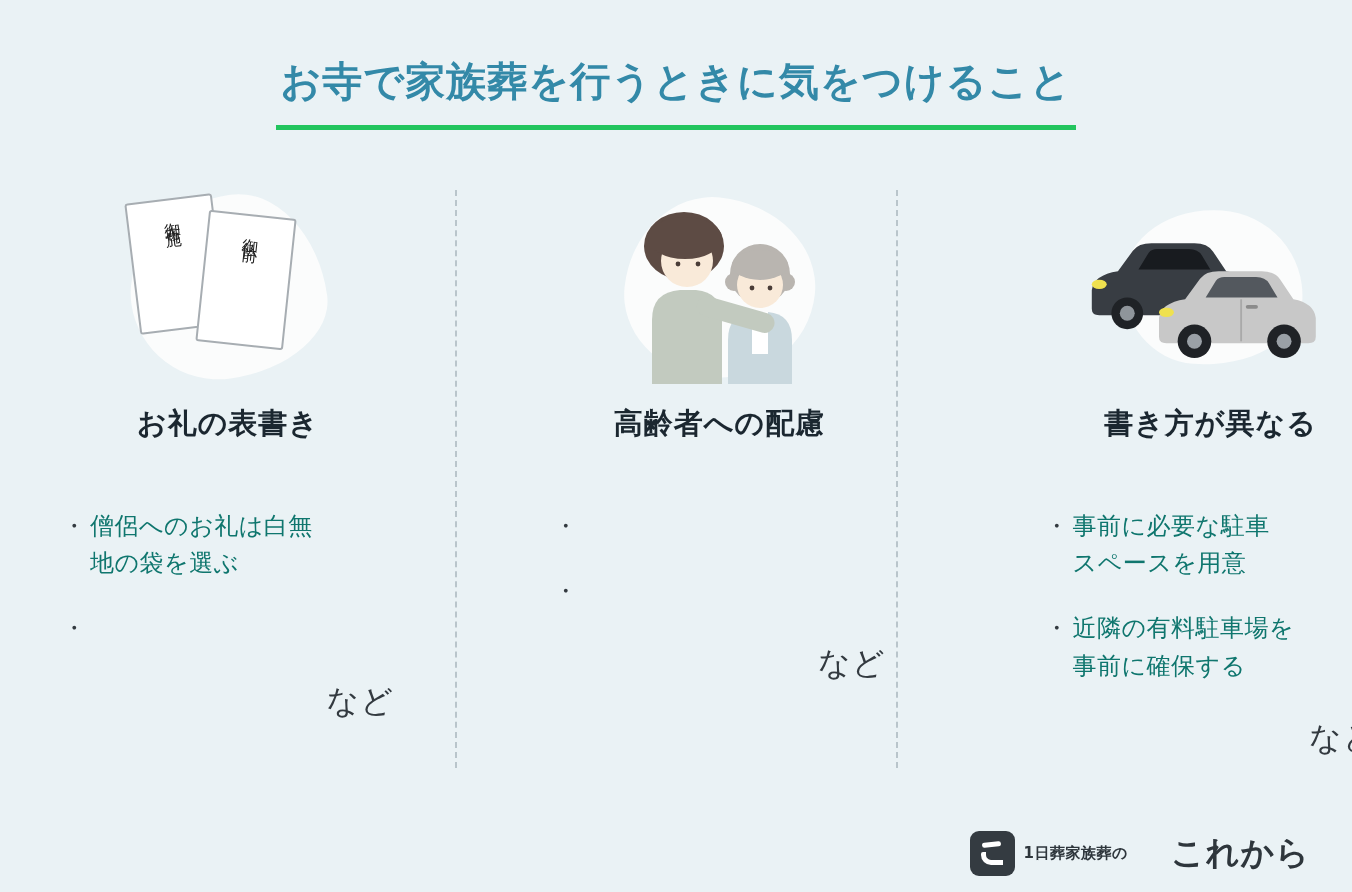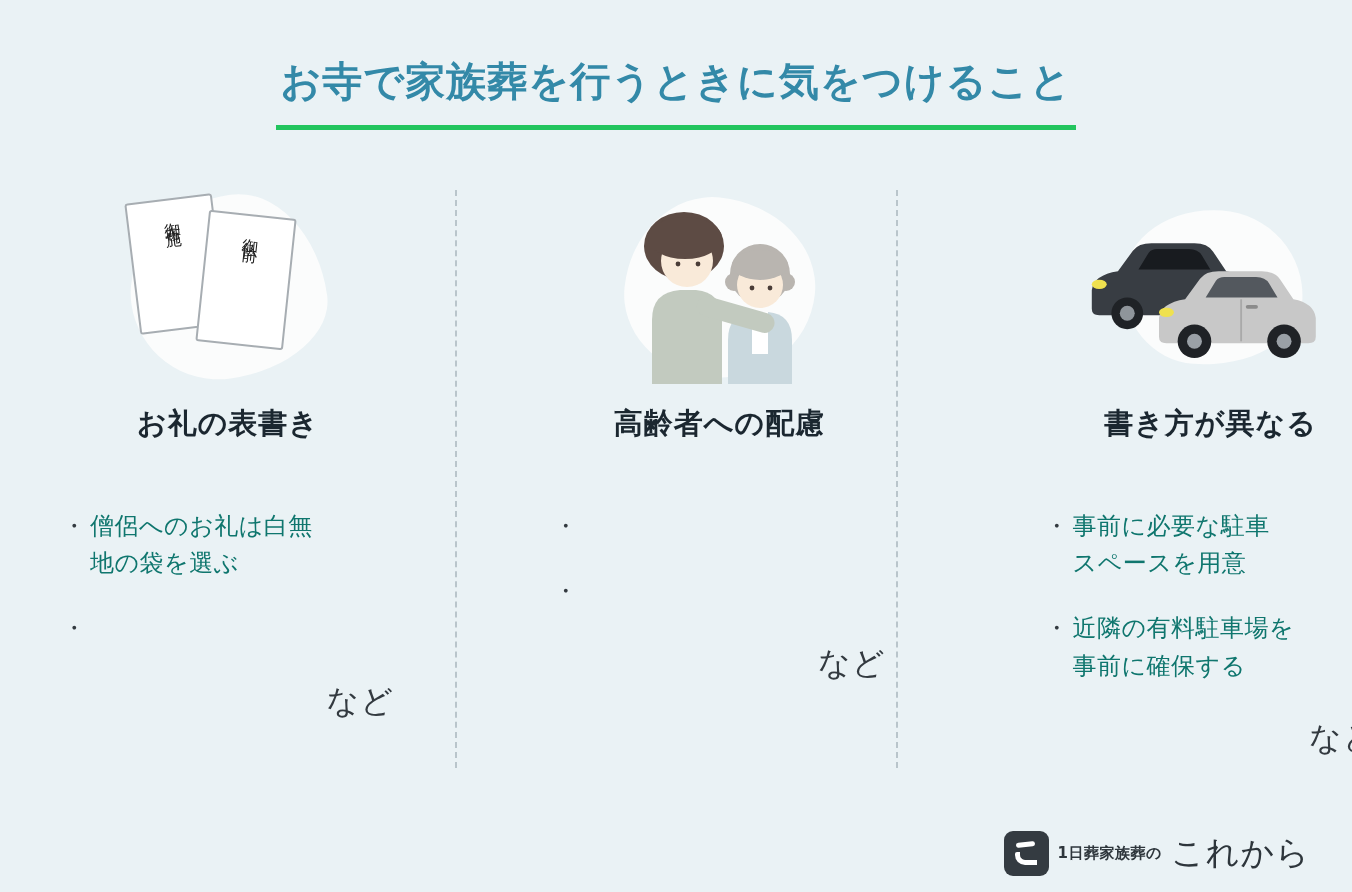--- a/index.html
+++ b/index.html
@@ -139,7 +139,7 @@
     letter-spacing:0.5px;
   }
   .logo-brand {
-    font-size:33px; font-weight:400; color:#2e363c; letter-spacing:1px;
+    font-size:33px; font-weight:700; color:#2e363c; letter-spacing:1px;margin-left:34px;
   }
 </style>
 </head>

